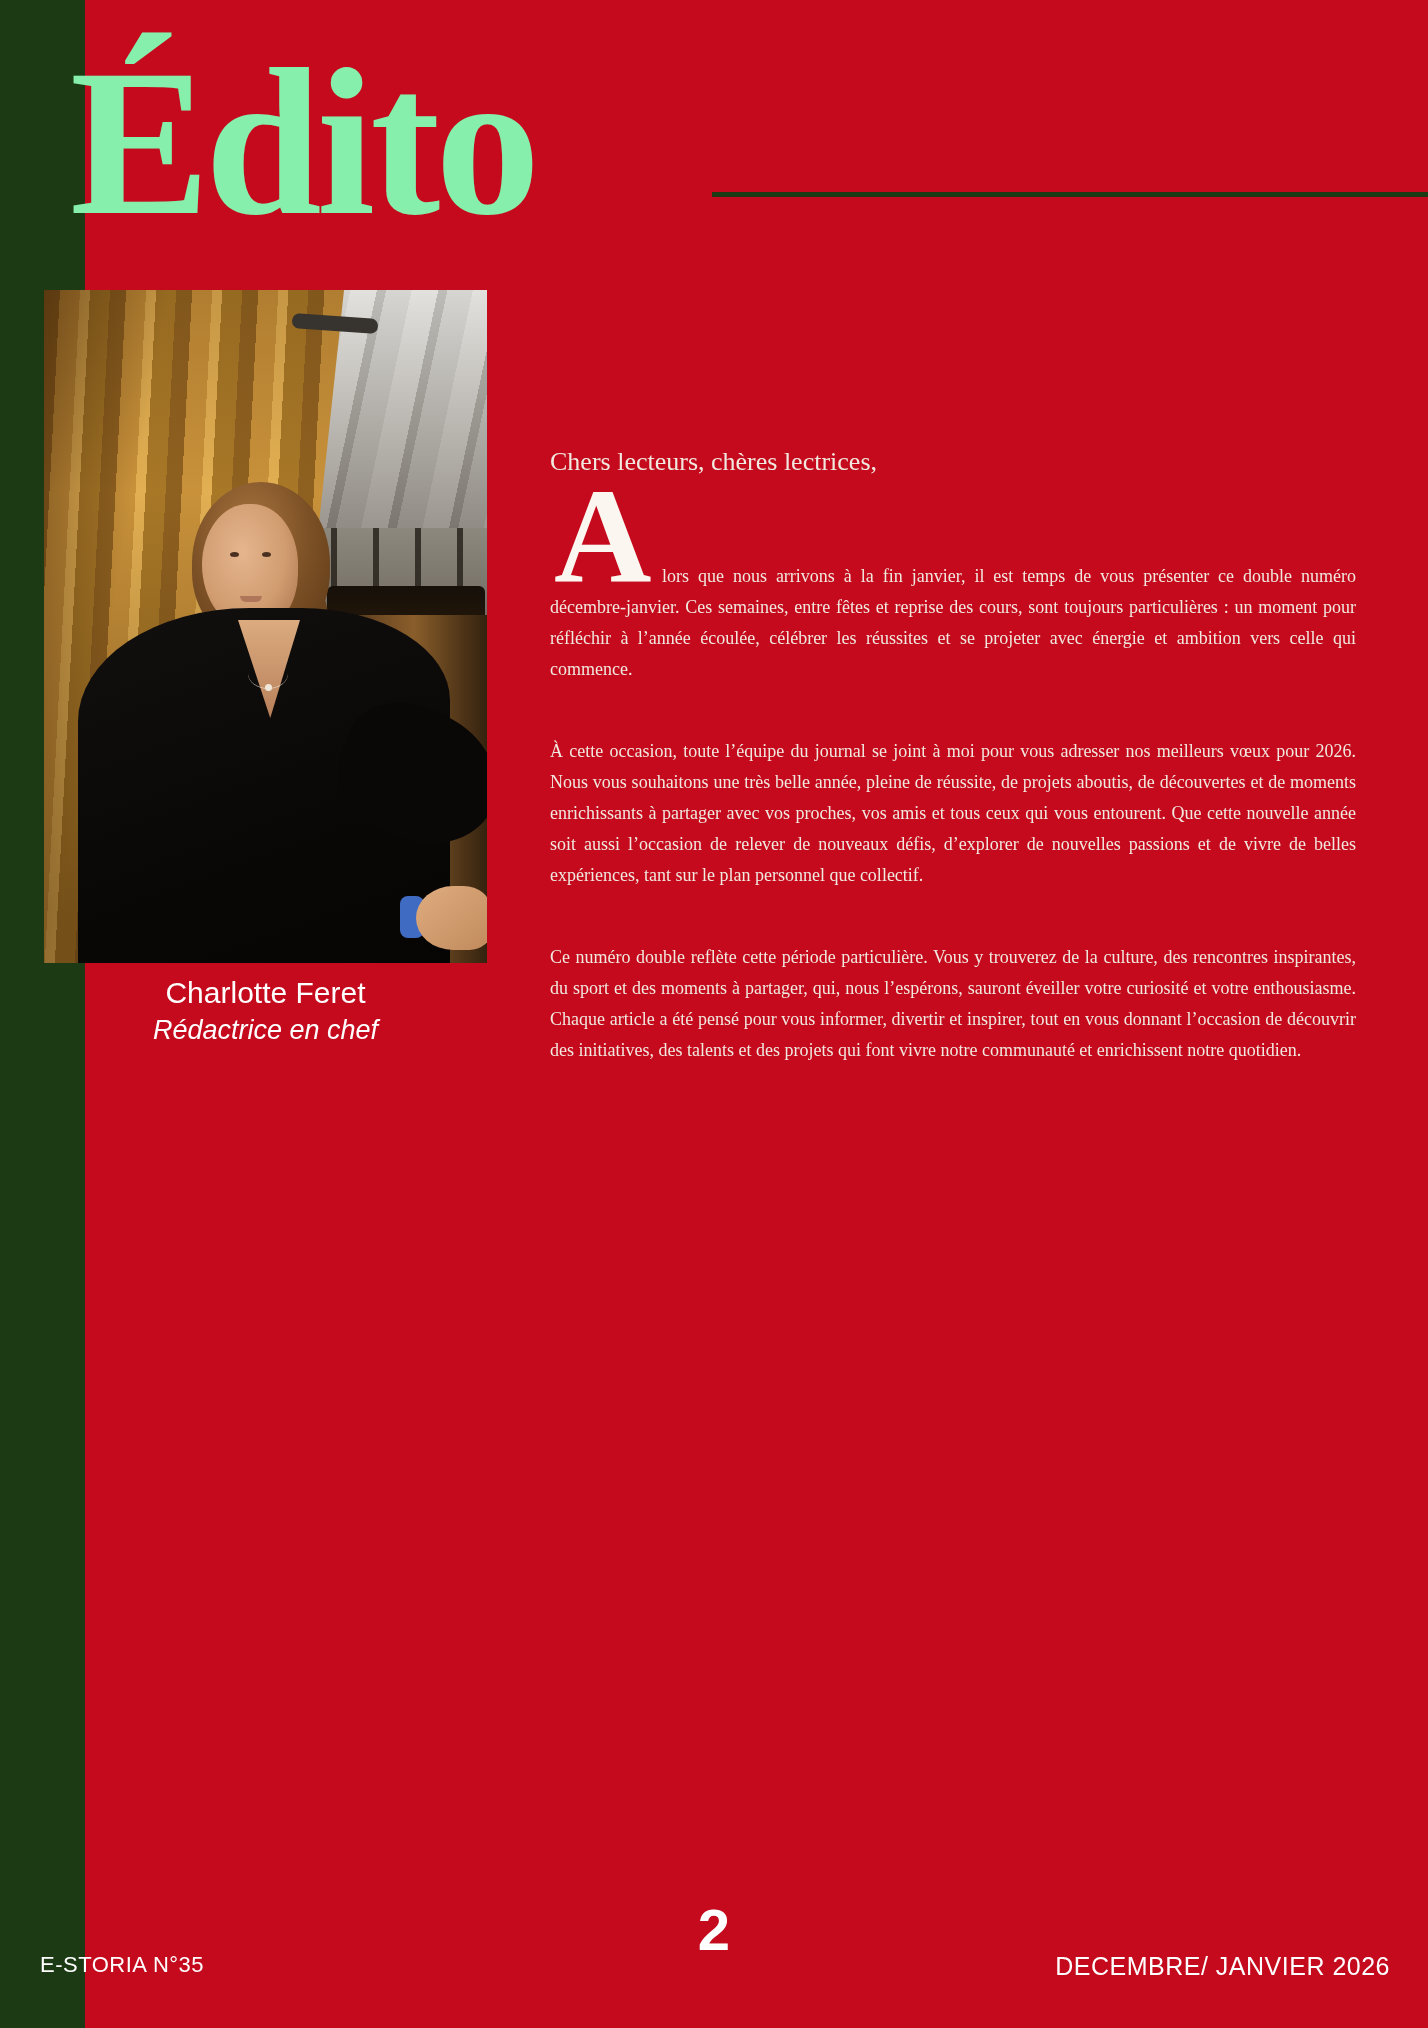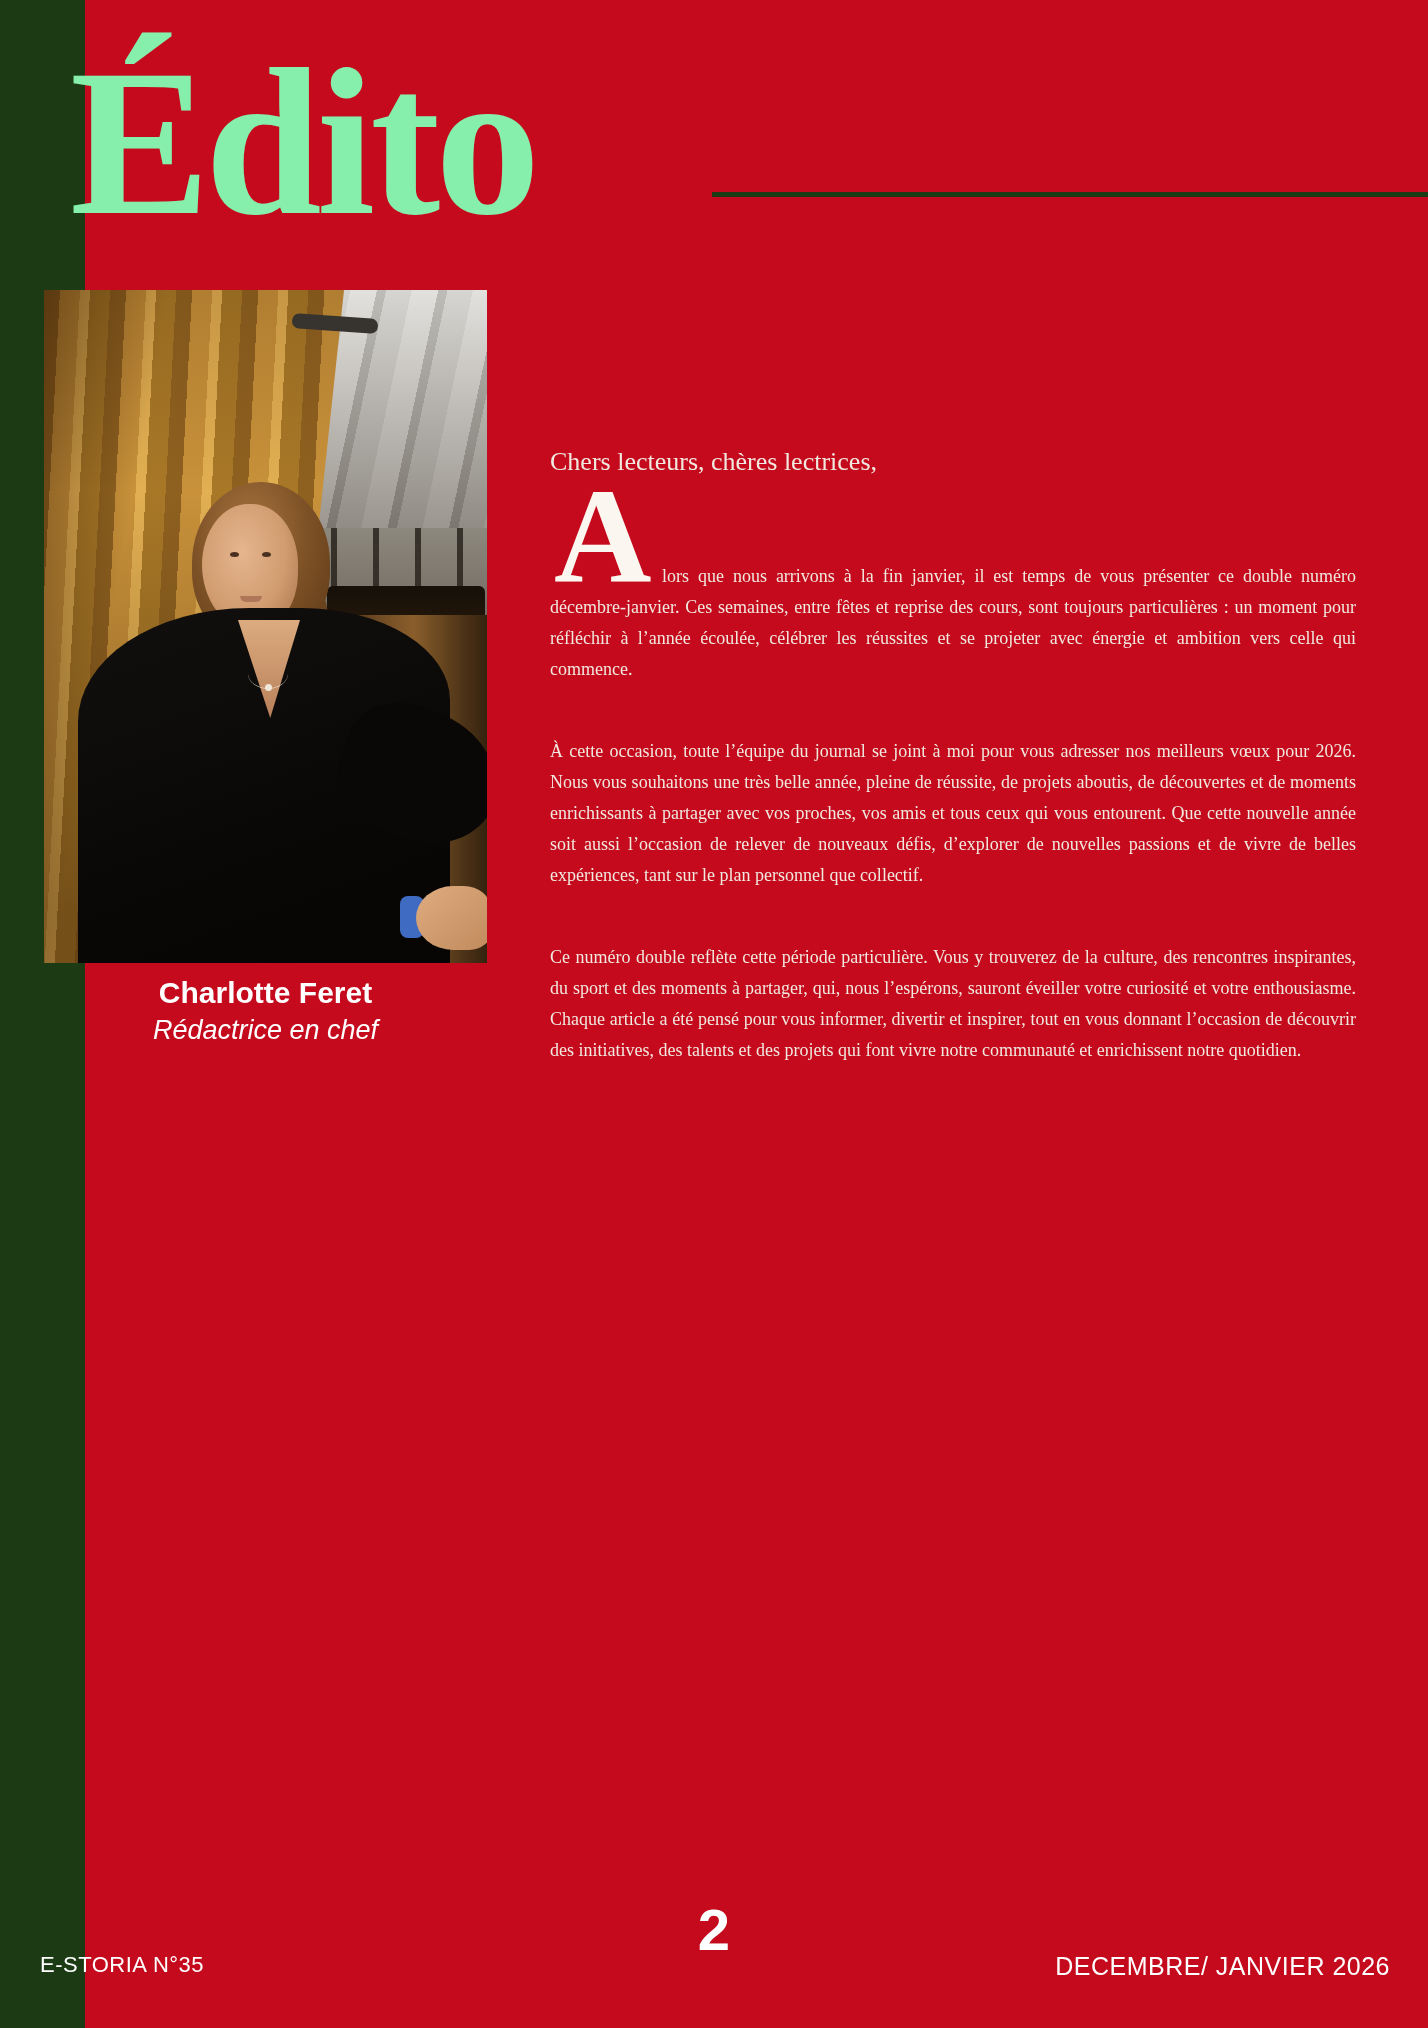--- a/index.html
+++ b/index.html
@@ -118,7 +118,7 @@
     position:absolute;left:44px;top:974px;width:443px;text-align:center;
     font-family:"Liberation Sans", sans-serif;color:#FFFFFF;
   }
-  .caption-name{font-size:30px;font-weight:700;line-height:38px;}
+  .caption-name{font-size:30px;font-weight:400;line-height:38px;}
   .caption-role{font-size:27px;font-style:italic;line-height:36px;}
   
   .body-col{

